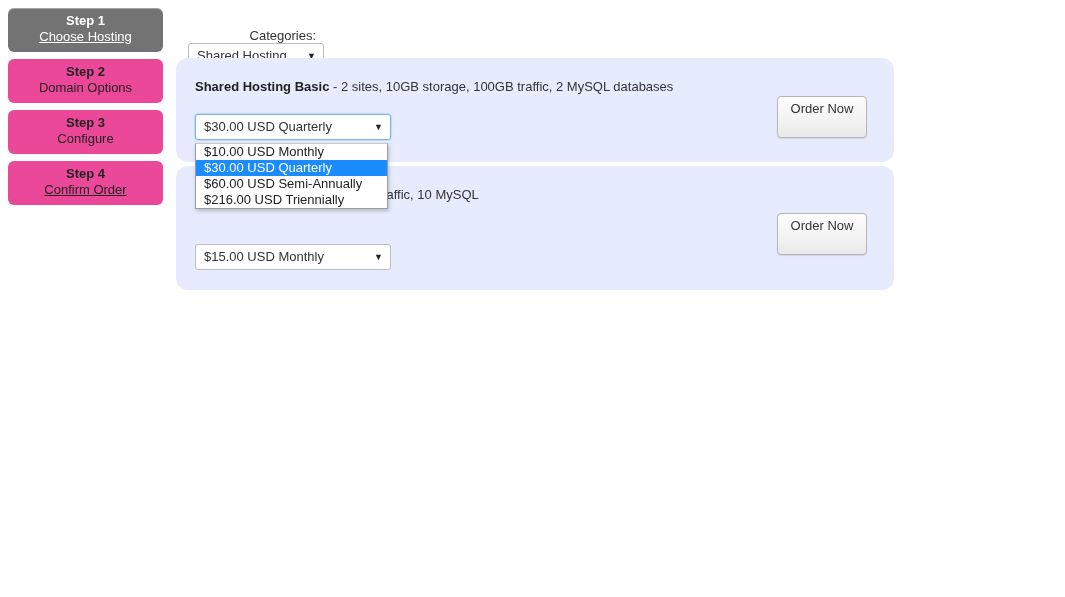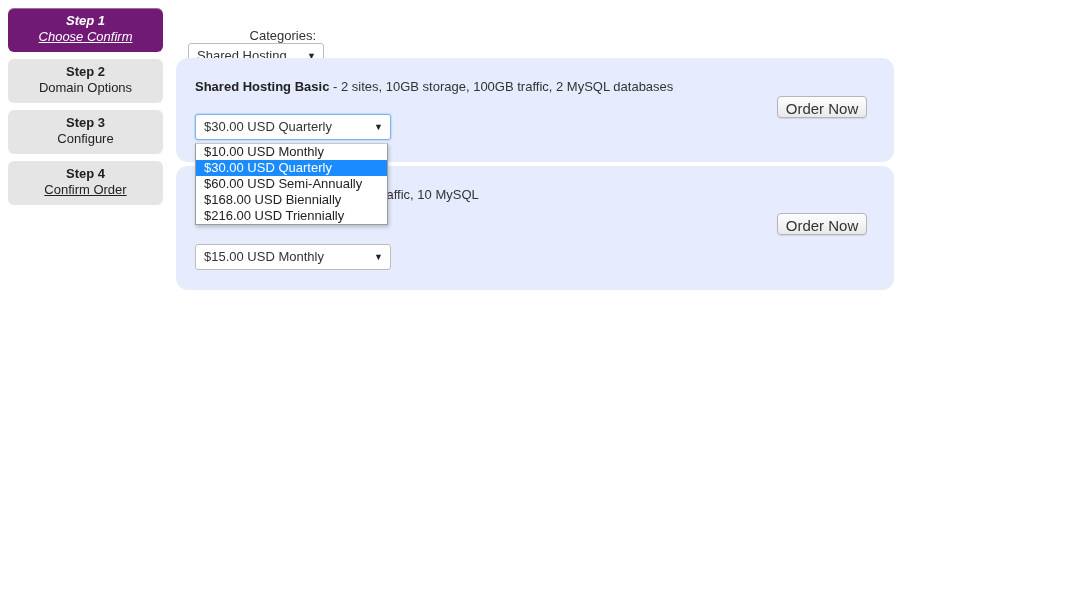--- a/index.html
+++ b/index.html
@@ -55,10 +55,9 @@
     font-size: 13px;
   }
   .step.active {
-    background: #701a75;
+    background: #737373;
     color: #ffffff;
     box-shadow: inset 0 1px 0 rgba(255,255,255,0.35);
-    font-style: italic;
   }
   .step.active .step-num { color: #ffffff; }
   .step.active .step-label { color: #ffffff; text-decoration: underline; }

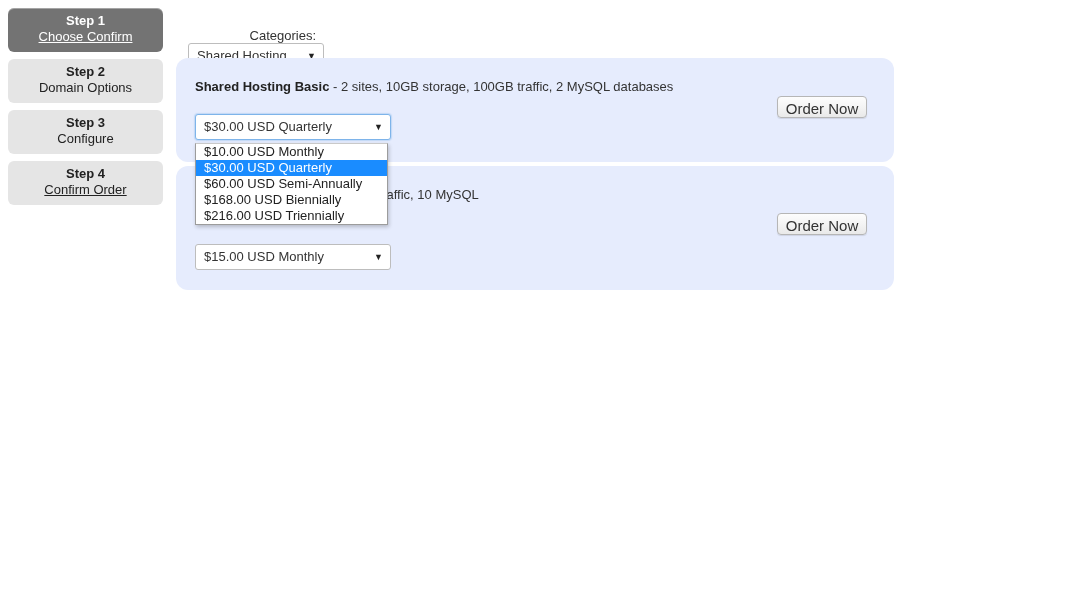--- a/index.html
+++ b/index.html
@@ -198,7 +198,7 @@
 
     <div class="step active">
       <span class="step-num">Step 1</span>
-      <span class="step-label">Choose Confirm</span>
+      <span class="step-label">Choose Hosting</span>
     </div>
 
     <div class="step">

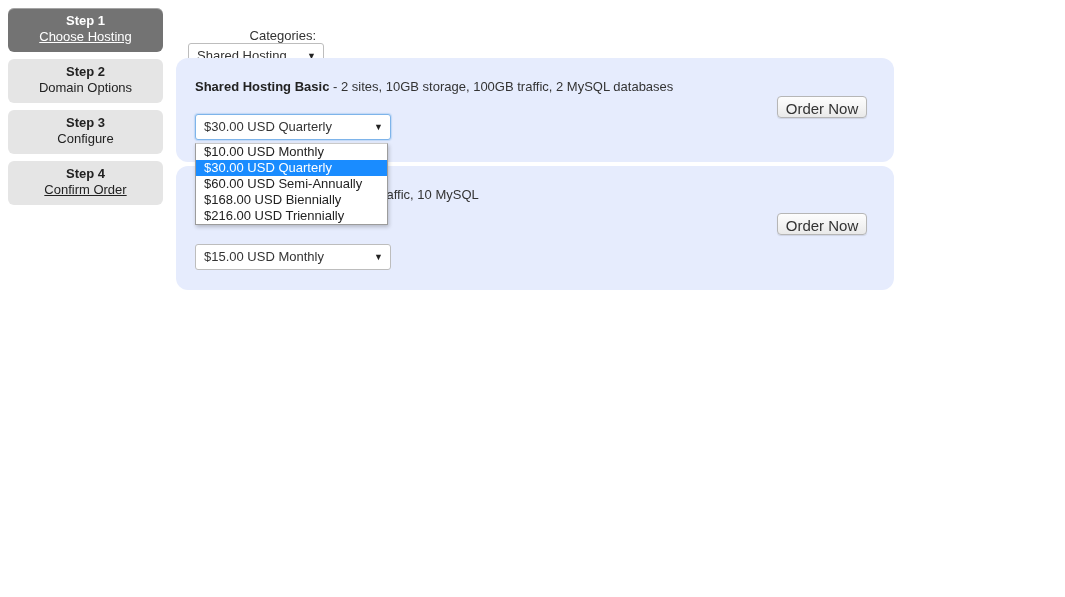--- a/index.html
+++ b/index.html
@@ -38,7 +38,7 @@
     height: 44px;
     margin-bottom: 7px;
     border-radius: 6px;
-    background: #e5e5e5;
+    background: #ec4899;
     text-align: center;
     padding-top: 5px;
     line-height: 16px;

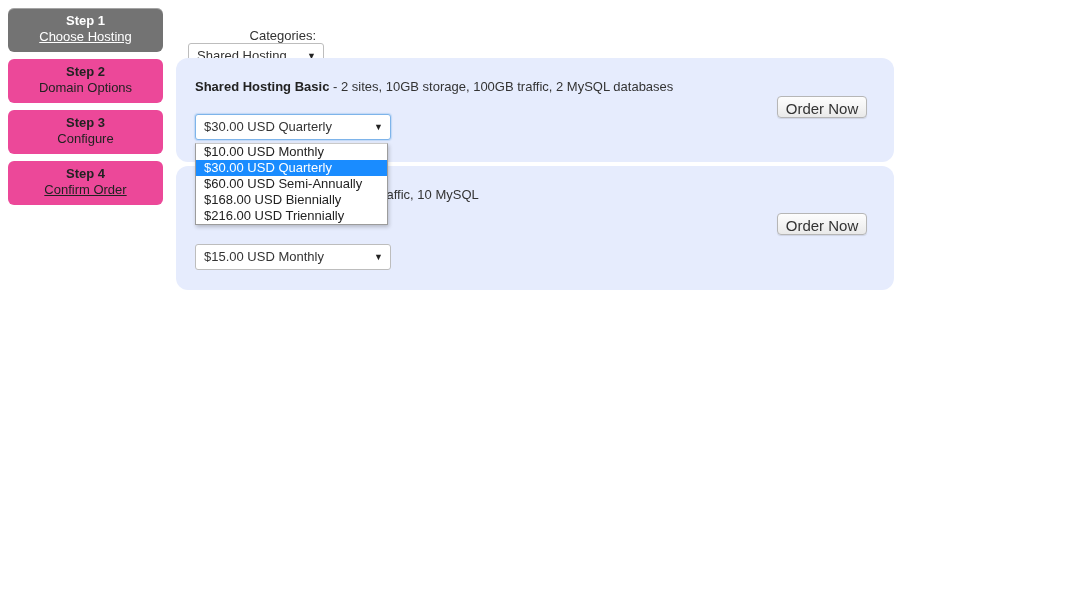--- a/index.html
+++ b/index.html
@@ -130,12 +130,12 @@
     right: 27px;
     box-sizing: border-box;
     width: 90px;
-    height: 22px;
+    height: 42px;
     border: 1px solid #b6b6b6;
     border-radius: 4px;
     background: linear-gradient(to bottom, #fdfdfd 0%, #f4f4f4 50%, #e9e9e9 100%);
     font-family: "Liberation Sans", sans-serif;
-    font-size: 15px;
+    font-size: 13px;
     color: #333333;
     text-align: center;
     line-height: 24px;

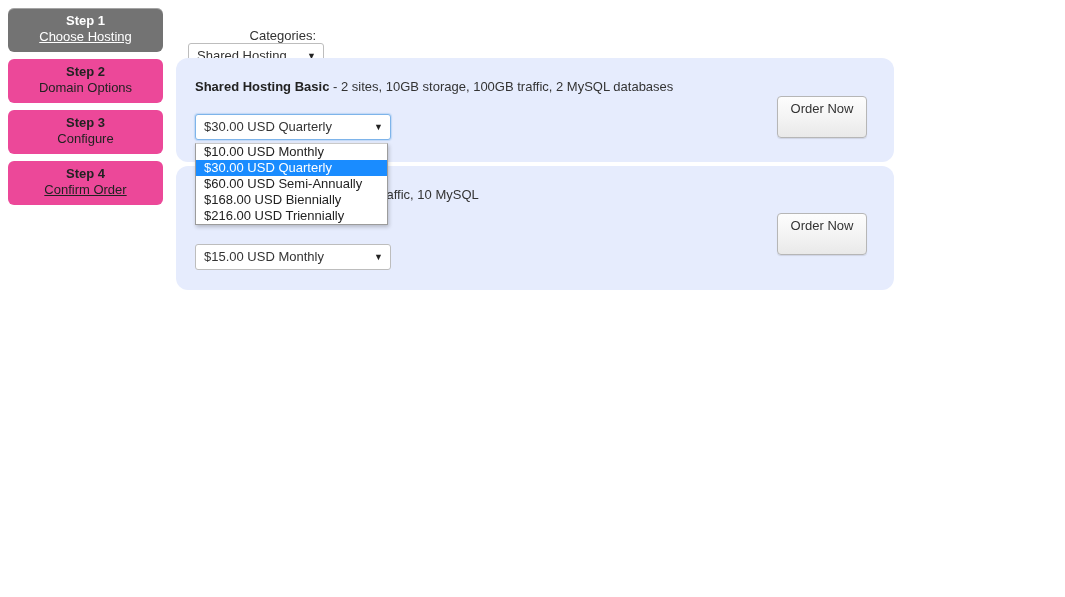--- a/index.html
+++ b/index.html
@@ -253,7 +253,6 @@
     <li>$10.00 USD Monthly</li>
     <li class="selected">$30.00 USD Quarterly</li>
     <li>$60.00 USD Semi-Annually</li>
-    <li>$168.00 USD Biennially</li>
     <li>$216.00 USD Triennially</li>
   </ul>
 

